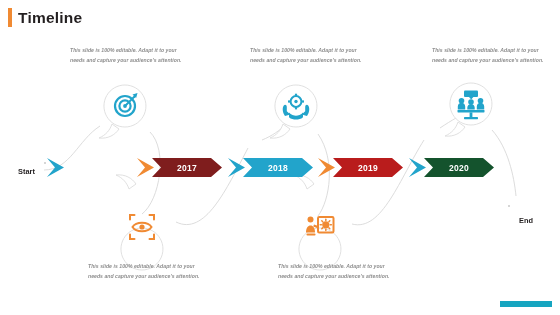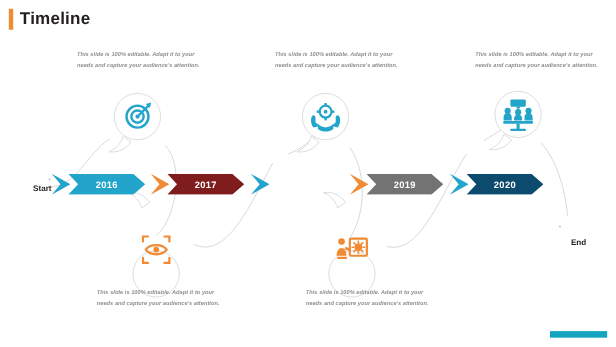--- a/index.html
+++ b/index.html
@@ -42,7 +42,7 @@
 
   
   .endlabel{position:absolute;font-size:7.4px;font-weight:700;color:#231f20;}
-  .start-lbl{left:18px;top:167px;margin-left:12px;}
+  .start-lbl{left:18px;top:167px;}
   .end-lbl{left:519px;top:216px;}
   .dot{position:absolute;width:2.4px;height:2.4px;border-radius:50%;background:#c9c9c9;}
 

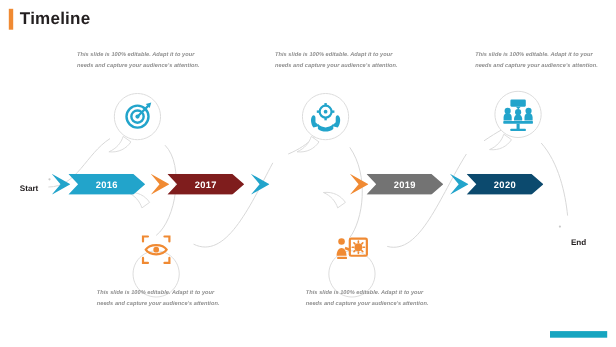--- a/index.html
+++ b/index.html
@@ -162,9 +162,6 @@
   <div class="dot" style="left:44px;top:162px;"></div>
 
   <div class="chev-head" style="left:47px;top:158px;background:#22A4CB;"></div>
-  <div class="chev" style="left:62px;top:158px;width:70px;background:#22A4CB;">
-    <span>2016</span>
-  </div>
 
   <div class="chev-head" style="left:137px;top:158px;background:#F08A33;"></div>
   <div class="chev" style="left:152px;top:158px;width:70px;background:#7f1d1d;">

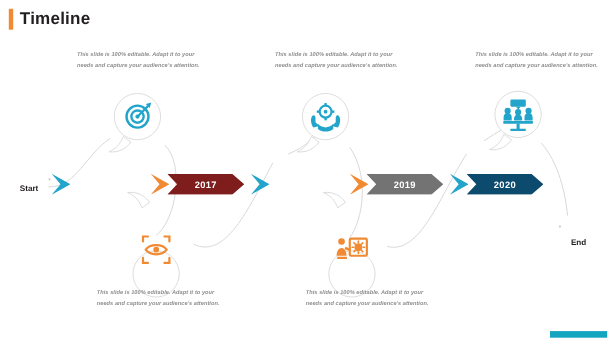--- a/index.html
+++ b/index.html
@@ -169,6 +169,9 @@
   </div>
 
   <div class="chev-head" style="left:228px;top:158px;background:#22A4CB;"></div>
+  <div class="chev" style="left:243px;top:158px;width:70px;background:#22A4CB;">
+    <span>2018</span>
+  </div>
 
   <div class="chev-head" style="left:318px;top:158px;background:#F08A33;"></div>
   <div class="chev" style="left:333px;top:158px;width:70px;background:#737373;">

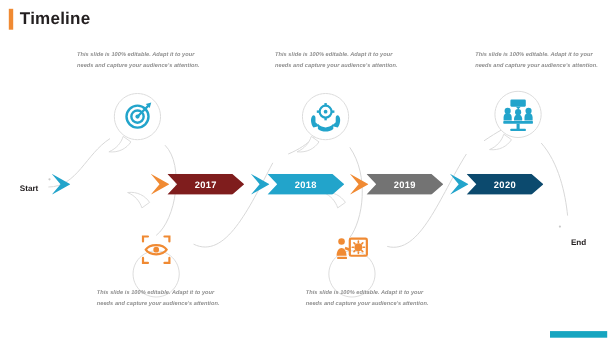--- a/index.html
+++ b/index.html
@@ -174,7 +174,7 @@
   </div>
 
   <div class="chev-head" style="left:318px;top:158px;background:#F08A33;"></div>
-  <div class="chev" style="left:333px;top:158px;width:70px;background:#737373;">
+  <div class="chev" style="left:333px;top:158px;width:70px;background:#b91c1c;">
     <span>2019</span>
   </div>
 

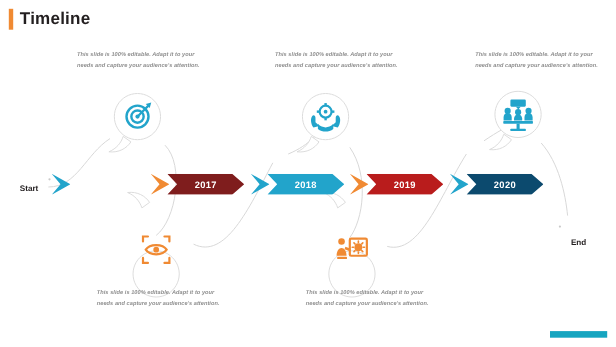--- a/index.html
+++ b/index.html
@@ -179,7 +179,7 @@
   </div>
 
   <div class="chev-head" style="left:409px;top:158px;background:#22A4CB;"></div>
-  <div class="chev" style="left:424px;top:158px;width:70px;background:#0c4a6e;">
+  <div class="chev" style="left:424px;top:158px;width:70px;background:#14532d;">
     <span>2020</span>
   </div>
 

